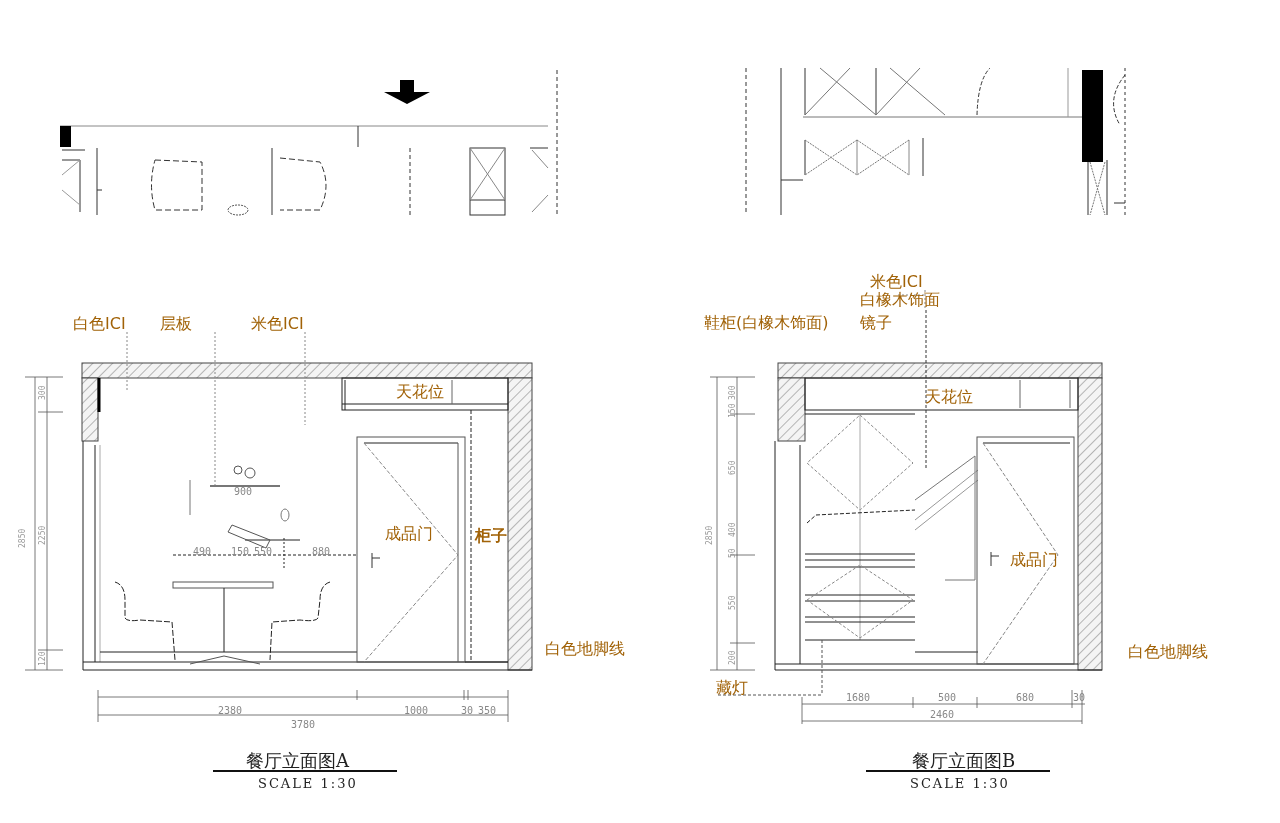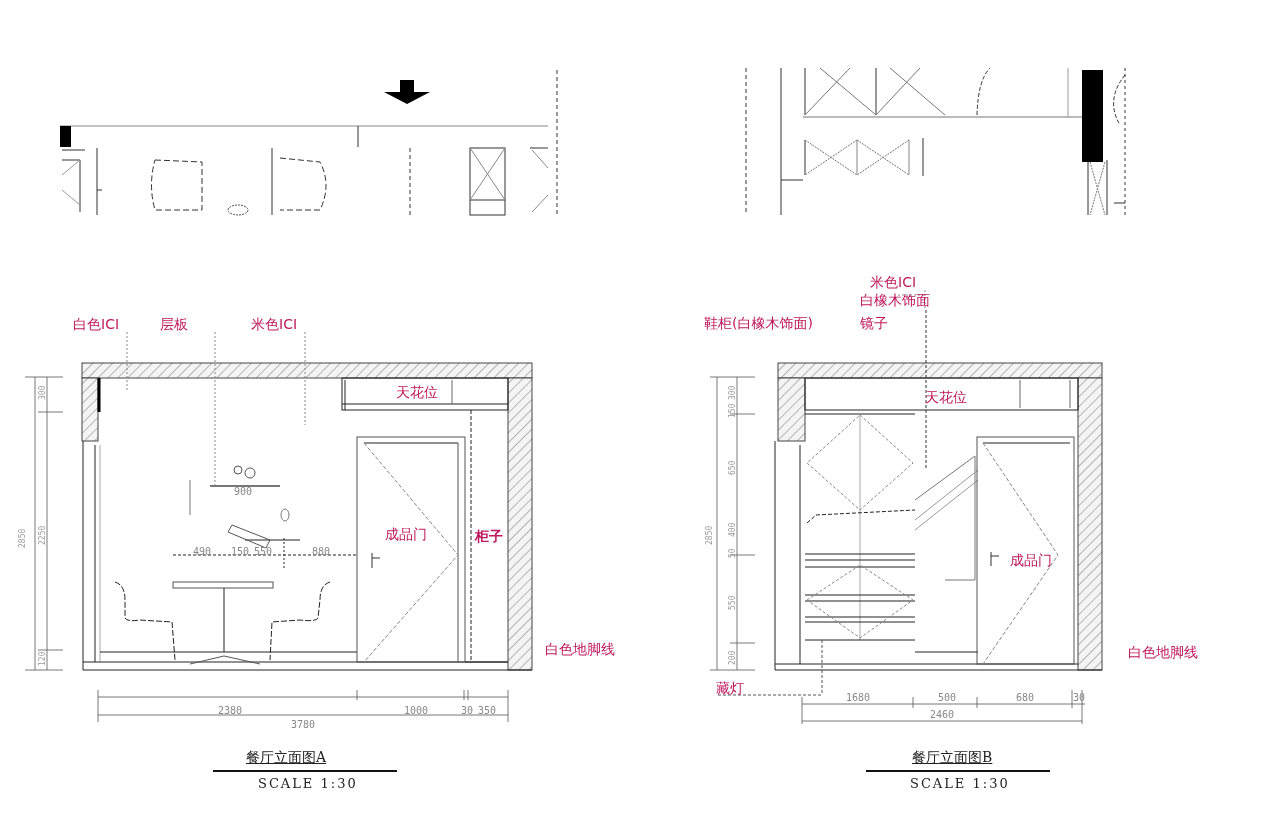--- a/index.html
+++ b/index.html
@@ -5,7 +5,7 @@
   html,body{margin:0;padding:0;background:#fff;}
   body{width:1280px;height:823px;position:relative;overflow:hidden;font-family:"DejaVu Sans",sans-serif;color:#111;}
   svg{position:absolute;left:0;top:0;}
-  .lbl{position:absolute;font-size:14px;line-height:16px;white-space:nowrap;color:#be185d;}
+  .lbl{position:absolute;font-size:16px;line-height:16px;white-space:nowrap;color:#a16207;}
   .cn{font-family:"DejaVu Sans",sans-serif;}
   .dim{position:absolute;font-size:10px;color:#888;white-space:nowrap;font-family:"DejaVu Sans Mono",monospace;}
   .vdim{position:absolute;font-size:8px;color:#999;white-space:nowrap;transform:rotate(-90deg);transform-origin:left top;font-family:"DejaVu Sans Mono",monospace;}

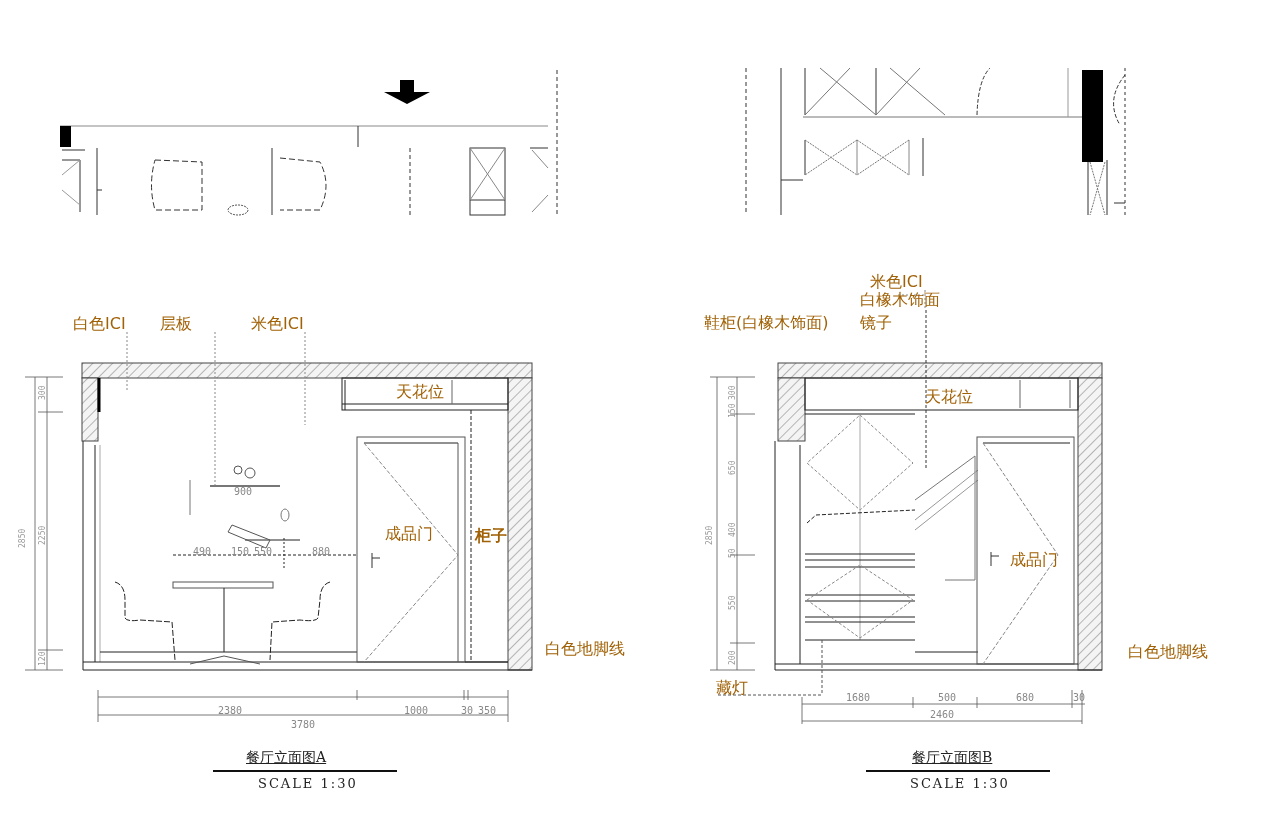--- a/index.html
+++ b/index.html
@@ -9,7 +9,7 @@
   .cn{font-family:"DejaVu Sans",sans-serif;}
   .dim{position:absolute;font-size:10px;color:#888;white-space:nowrap;font-family:"DejaVu Sans Mono",monospace;}
   .vdim{position:absolute;font-size:8px;color:#999;white-space:nowrap;transform:rotate(-90deg);transform-origin:left top;font-family:"DejaVu Sans Mono",monospace;}
-  .title{position:absolute;font-size:14px;font-family:"DejaVu Serif",serif;text-align:center;white-space:nowrap;color:#222;text-decoration:underline;}
+  .title{position:absolute;font-size:18px;font-family:"DejaVu Serif",serif;text-align:center;white-space:nowrap;color:#222;}
   .scale{position:absolute;font-size:13px;font-family:"DejaVu Serif",serif;letter-spacing:2px;white-space:nowrap;color:#222;}
   .uline{position:absolute;height:2px;background:#111;}
 </style>

